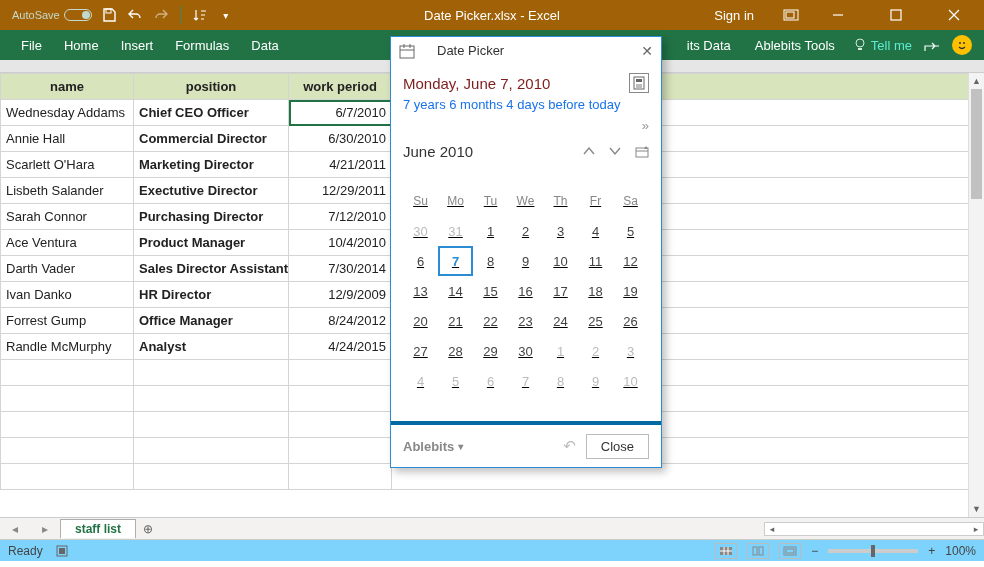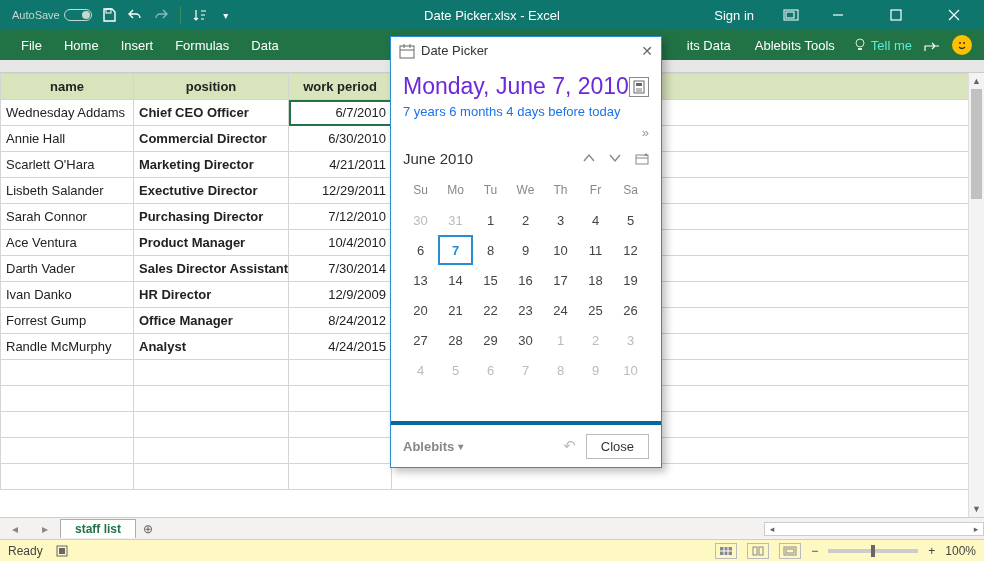--- a/index.html
+++ b/index.html
@@ -5,7 +5,7 @@
 * { box-sizing: border-box; margin: 0; padding: 0; font-family: "Segoe UI", Arial, sans-serif; }
 body { width: 984px; height: 567px; overflow: hidden; background: #fff; position: relative; }
 
-.titlebar { height: 30px; background: #0f766e; color: #fff; display: flex; align-items: center; font-size: 12px; }
+.titlebar { height: 30px; background: #a16207; color: #fff; display: flex; align-items: center; font-size: 12px; }
 .titlebar .qat { display: flex; align-items: center; gap: 8px; padding-left: 12px; }
 .titlebar .autosave { display:flex; align-items:center; gap:4px; color:#c3d9cd; font-size:11px; }
 .titlebar .toggle { width:28px; height:12px; border:1px solid #c3d9cd; border-radius:6px; position:relative; }

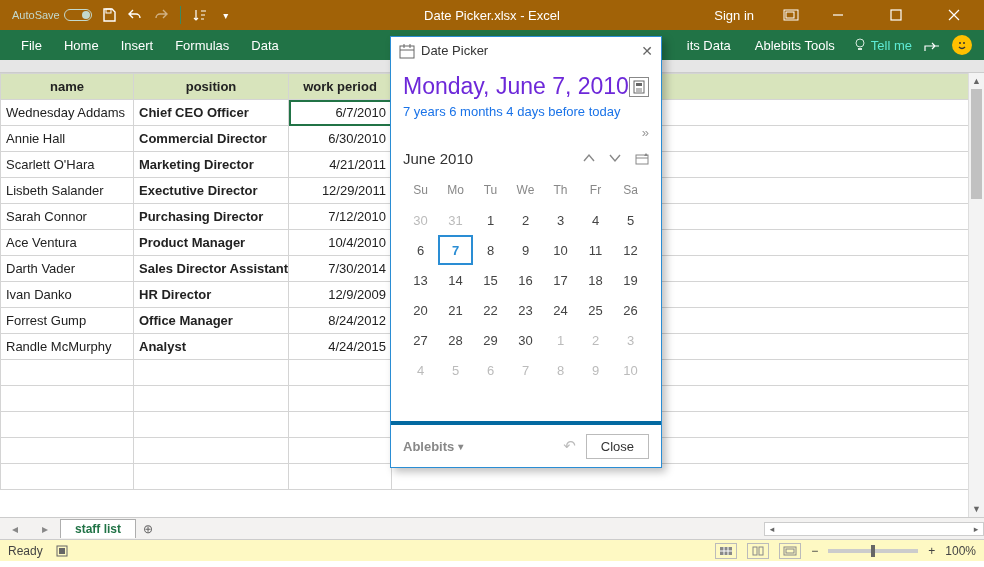--- a/index.html
+++ b/index.html
@@ -55,7 +55,7 @@
 
 .pane { position:absolute; left:390px; top:36px; width:272px; height:432px; background:#fff; border:1px solid #2a8dd4; box-shadow:4px 4px 8px rgba(0,0,0,.25); display:flex; flex-direction:column; z-index:50;}
 .pane-header{ height:28px; display:flex; align-items:center; padding:0 8px; font-size:13px; color:#333; border-bottom:1px solid #fff;}
-.pane-header .title{ margin-left:6px;}
+.pane-header .title{ margin-left:22px;}
 .pane-header .close{ margin-left:auto; cursor:pointer; font-size:14px; color:#666;}
 .pane-body { padding:8px 12px 0 12px; flex:1; display:flex; flex-direction:column;}
 .big-date { font-size:23px; color:#6d28d9; display:flex; align-items:center;}

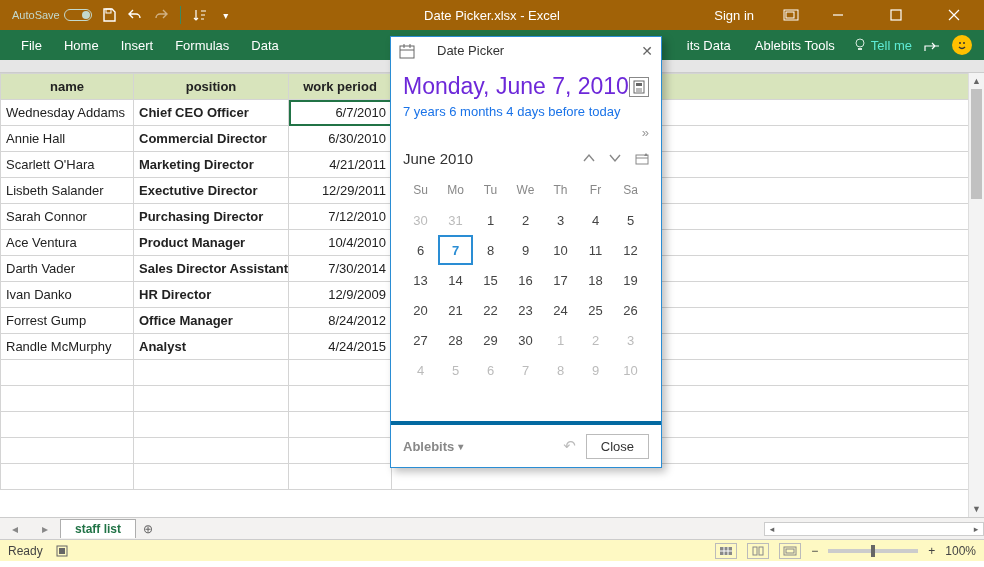--- a/index.html
+++ b/index.html
@@ -58,7 +58,7 @@
 .pane-header .title{ margin-left:22px;}
 .pane-header .close{ margin-left:auto; cursor:pointer; font-size:14px; color:#666;}
 .pane-body { padding:8px 12px 0 12px; flex:1; display:flex; flex-direction:column;}
-.big-date { font-size:23px; color:#6d28d9; display:flex; align-items:center;}
+.big-date { font-size:15px; color:#7f1d1d; display:flex; align-items:center;}
 .big-date .calc { margin-left:auto; width:20px; height:20px; border:1px solid #888; display:flex; align-items:center; justify-content:center; cursor:pointer;}
 .diff-text { color:#1a73e8; font-size:13px; margin-top:4px;}
 .expand-row { display:flex; justify-content:flex-end; margin-top:6px; color:#999; font-size:13px;}

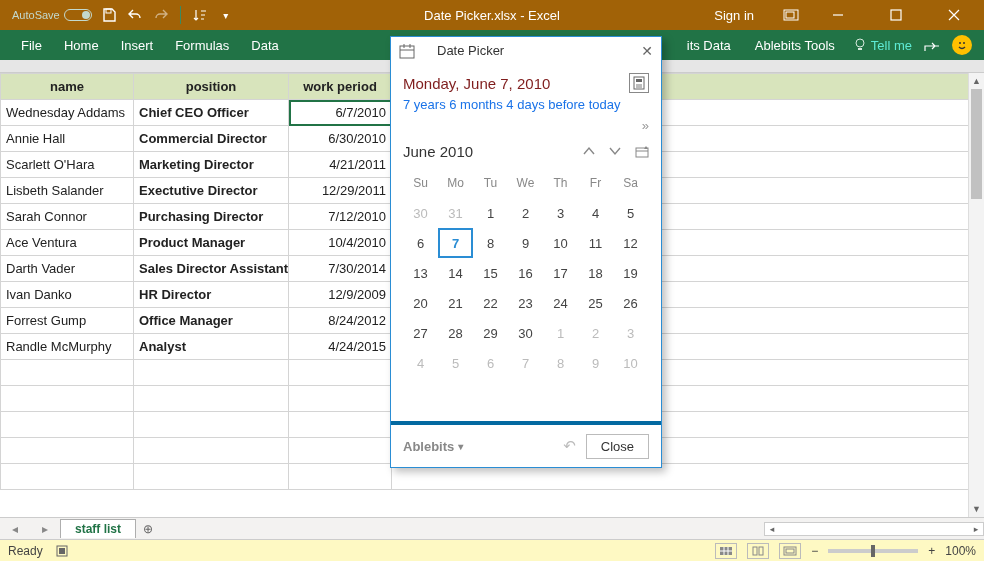--- a/index.html
+++ b/index.html
@@ -65,7 +65,7 @@
 .month-row { display:flex; align-items:center; margin-top:10px; font-size:15px; color:#333;}
 .month-row .acts { margin-left:auto; display:flex; gap:14px; color:#888;}
 .month-row .acts span{cursor:pointer;}
-.cal { margin-top:8px;}
+.cal { margin-top:26px;text-decoration:underline;}
 .cal-row { display:flex;}
 .cal-cell { width:35px; height:30px; display:flex; align-items:center; justify-content:center; font-size:13px; color:#444; cursor:pointer;}
 .cal-head .cal-cell { color:#888; font-size:12px; cursor:default;}

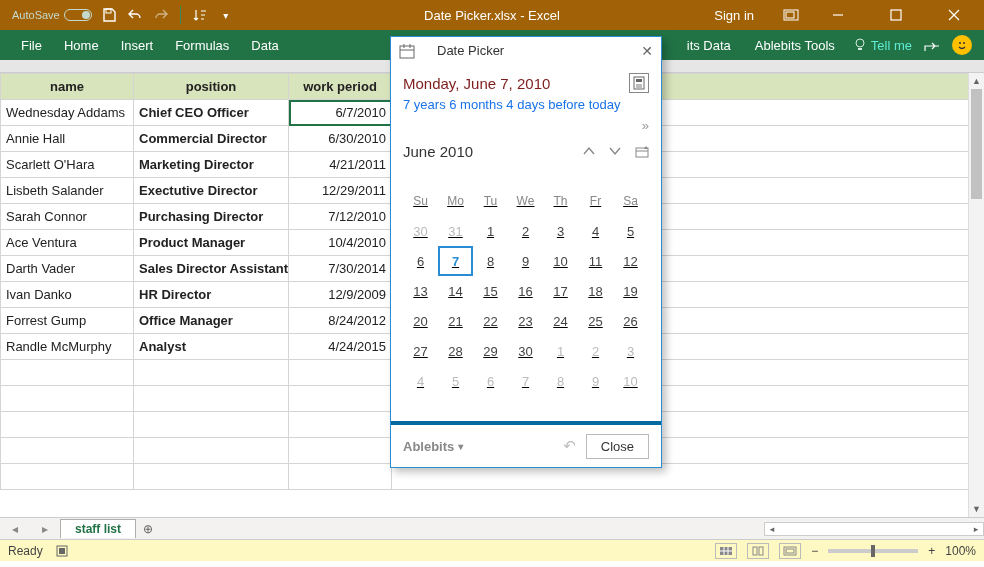--- a/index.html
+++ b/index.html
@@ -46,7 +46,7 @@
 .sheet-tabs .hscroll .htrack { flex:1; position:relative;}
 .sheet-tabs .hscroll .hthumb { position:absolute; left:0; top:0; bottom:0; width:110px; background:#c1c1c1;}
 
-.status-bar { height:22px; background:#fef9c3; border-top:1px solid #ccc; display:flex; align-items:center; font-size:12px; color:#444; padding:0 8px;}
+.status-bar { height:22px; background:#7dd3fc; border-top:1px solid #ccc; display:flex; align-items:center; font-size:12px; color:#444; padding:0 8px;}
 .status-bar .right { margin-left:auto; display:flex; align-items:center; gap:10px;}
 .view-btn { width:22px; height:16px; border:1px solid #bbb; display:flex; align-items:center; justify-content:center; cursor:pointer;}
 .zoom-slider { width:90px; height:4px; background:#ccc; position:relative;}

